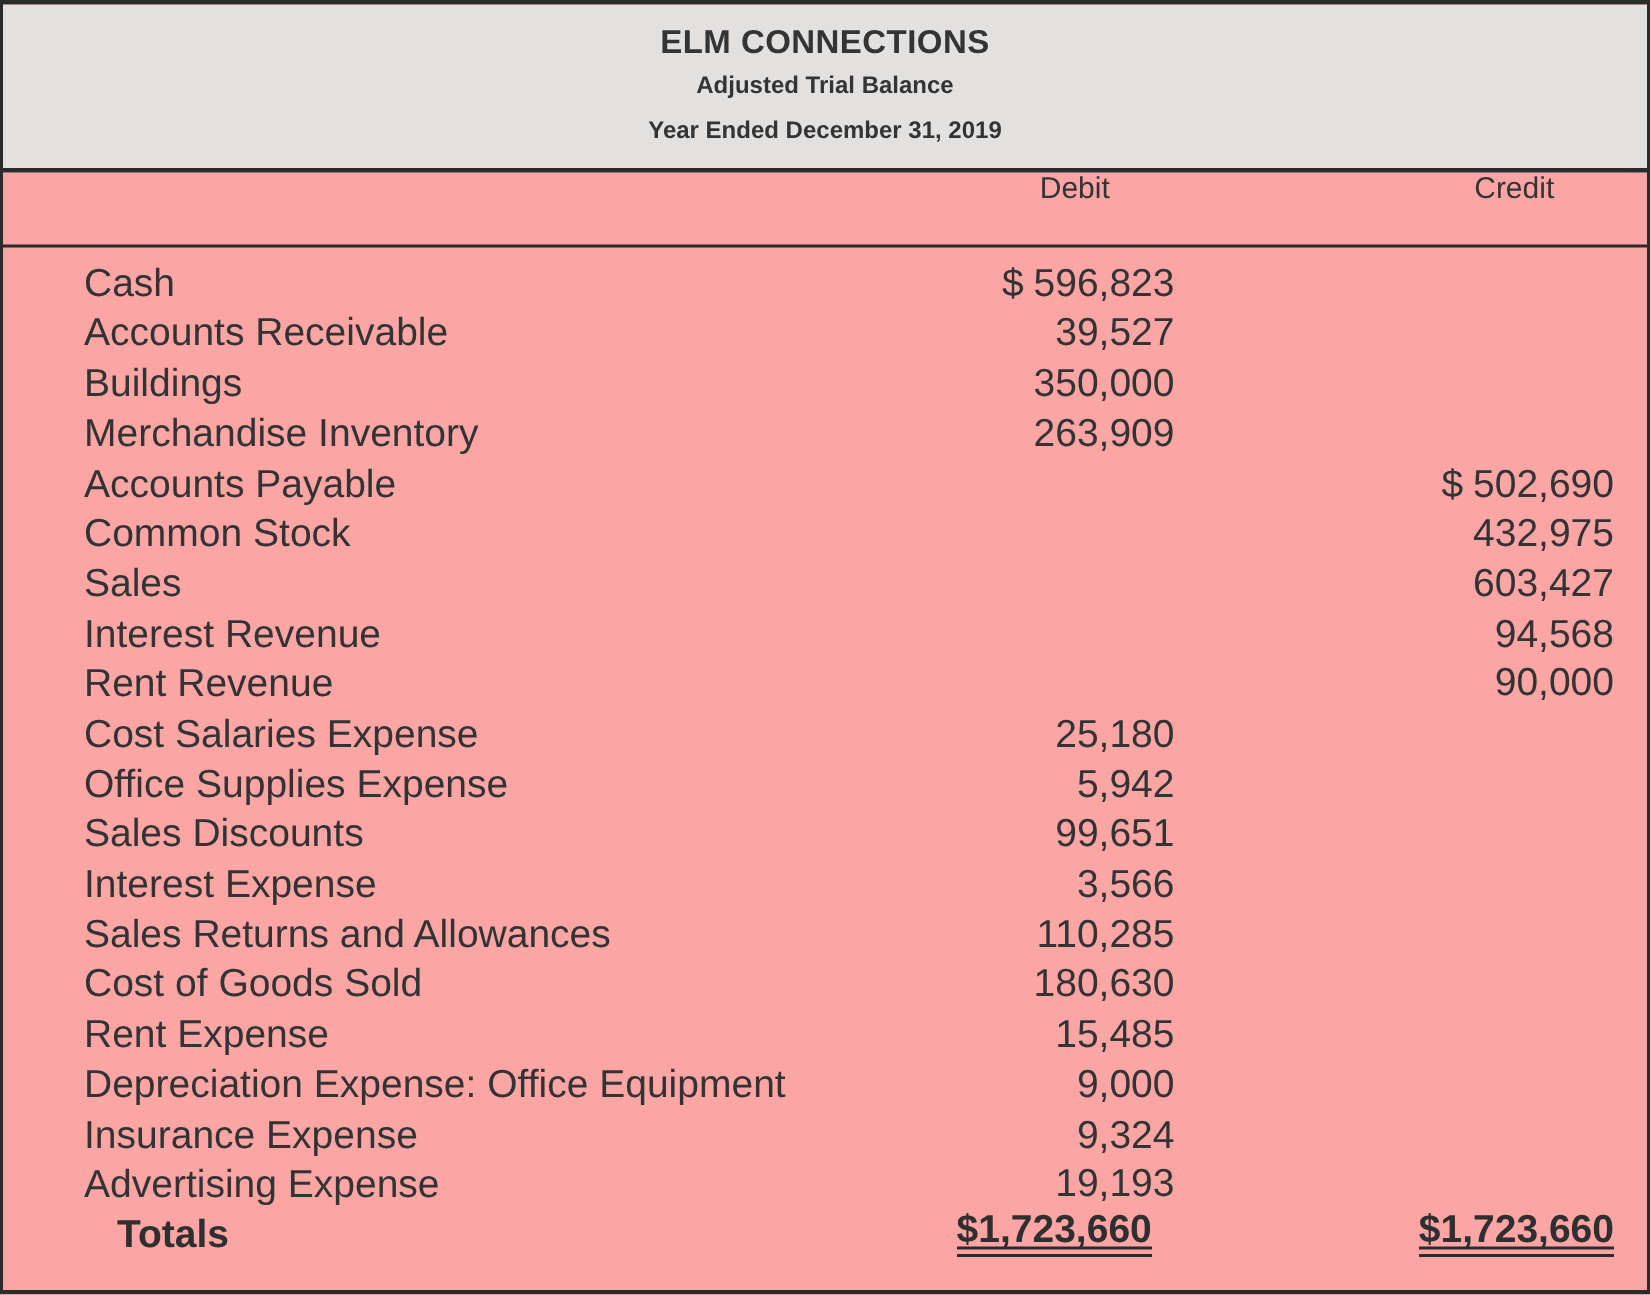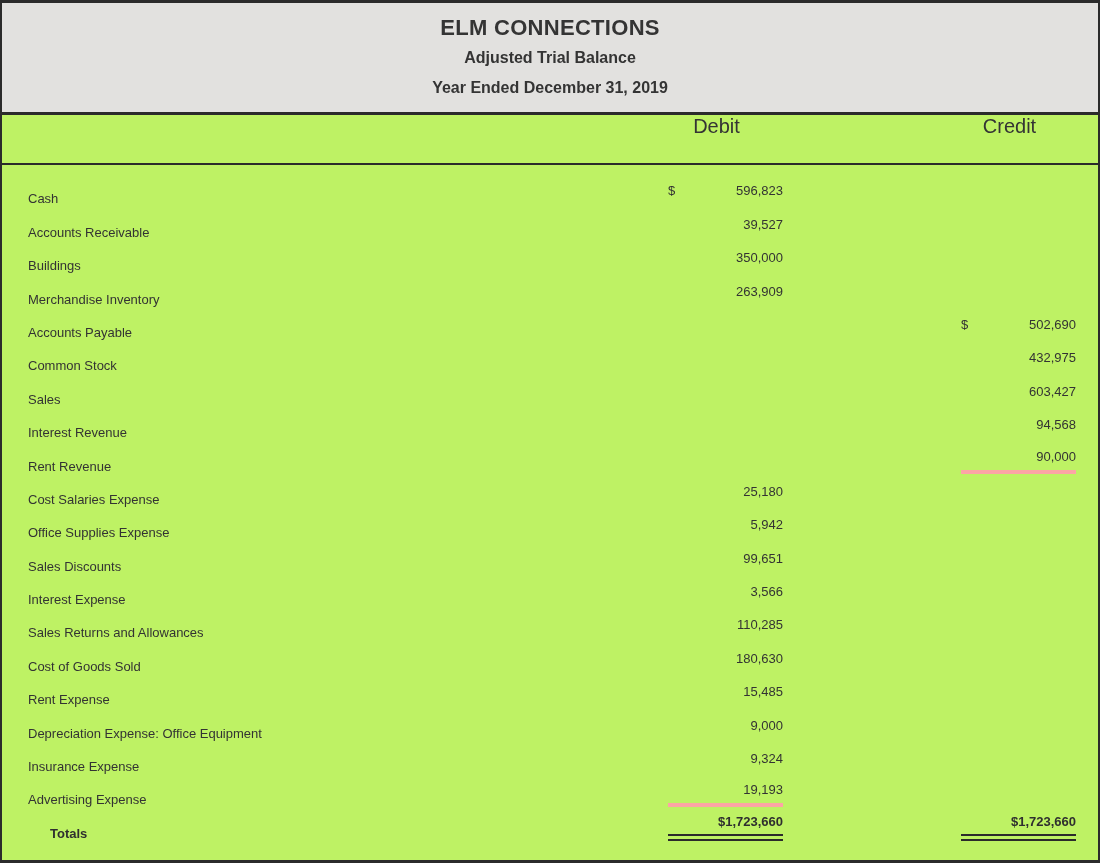--- a/index.html
+++ b/index.html
@@ -12,7 +12,7 @@
     height: 863px;
     box-sizing: border-box;
     position: relative;
-    background: #bef264;
+    background: #fca5a5;
     color: #333333;
     font-family: "Liberation Sans", "DejaVu Sans", sans-serif;
     border: 2px solid #2b2b2b;

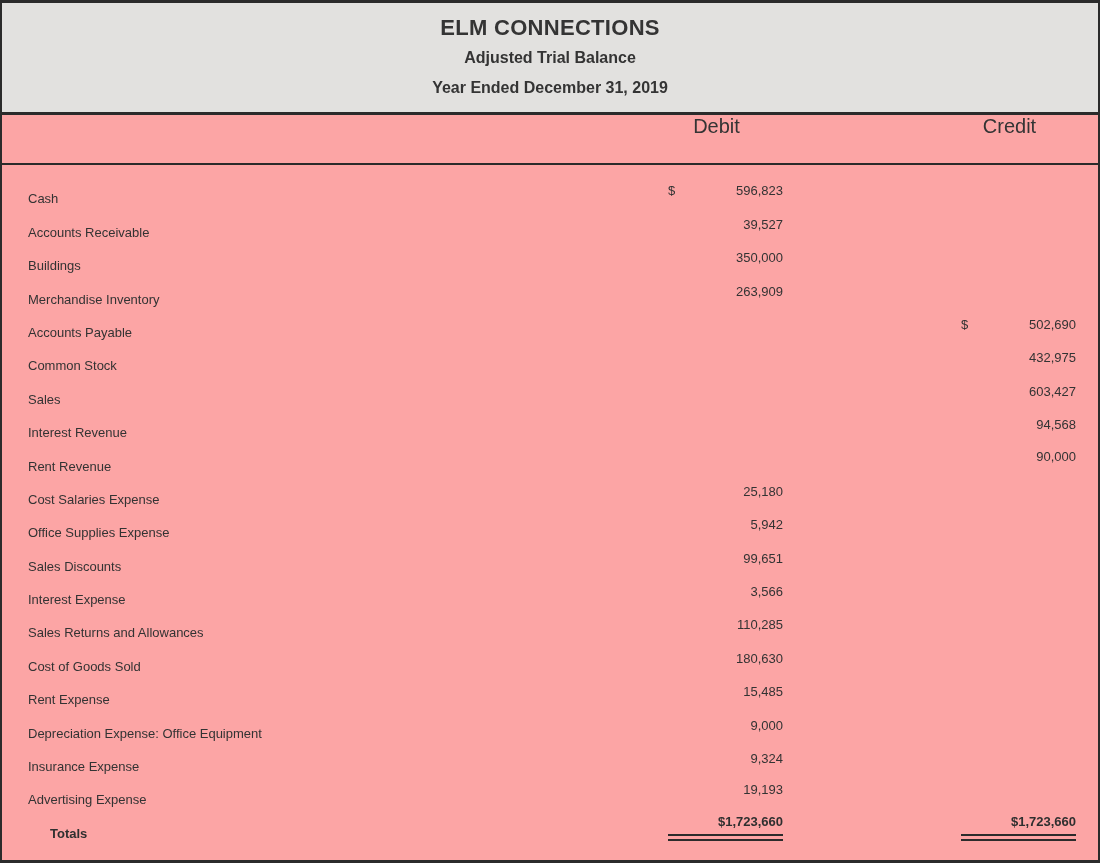--- a/index.html
+++ b/index.html
@@ -57,9 +57,10 @@
   #rows { padding-top: 8px; }
   .row {
     display: flex;
-    align-items: flex-end;
+    align-items: flex-start;
     height: 33.4px;
-    font-size: 13px;
+    font-size: 26px;
+    margin-left: 28px;
   }
   .acct {
     flex: 1;

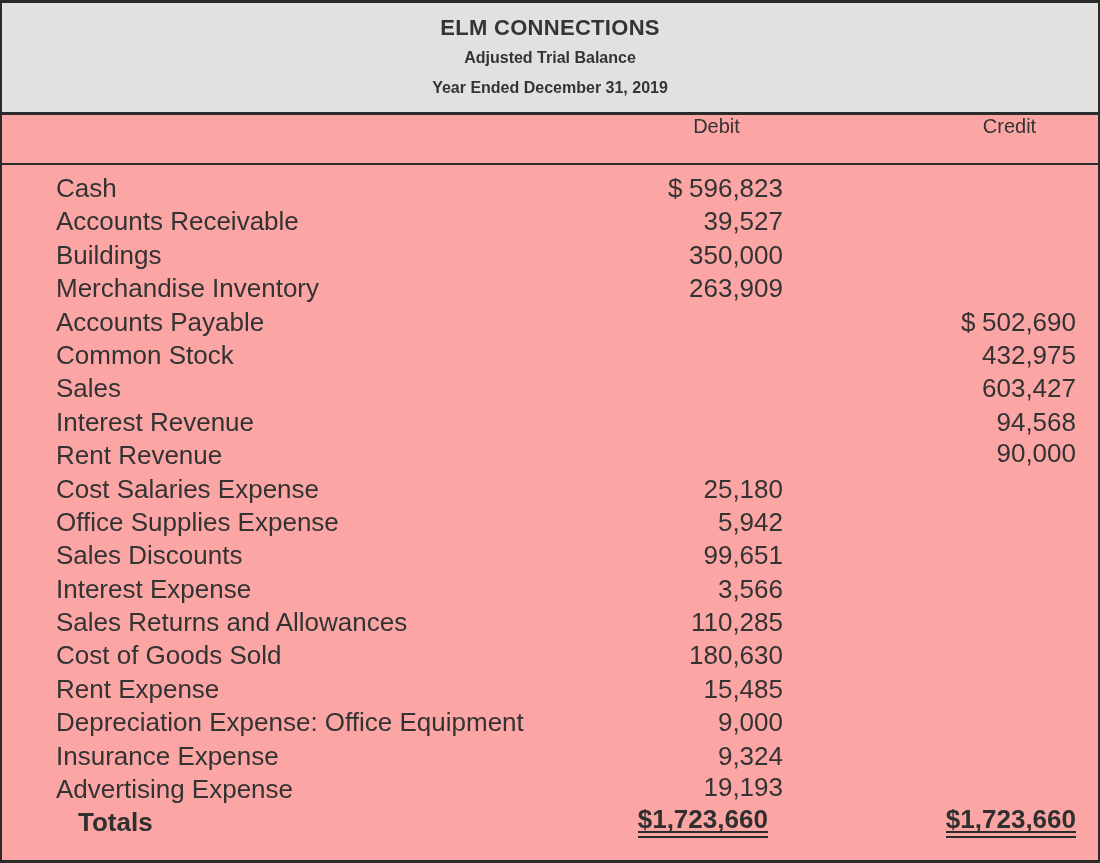--- a/index.html
+++ b/index.html
@@ -77,7 +77,7 @@
   }
   .cell.credit { margin-left: 178px; margin-right: 22px; }
   .cell.has-dollar { justify-content: space-between; }
-  .u-single { border-bottom: 4px solid #fca5a5; }
+  .u-single { border-bottom: 2px solid #fca5a5; }
   .u-double { border-bottom: 7px double #2b2b2b; }
   .row.totals { font-weight: bold; color: #2f2f2f; padding-left: 22px; }
 </style>

